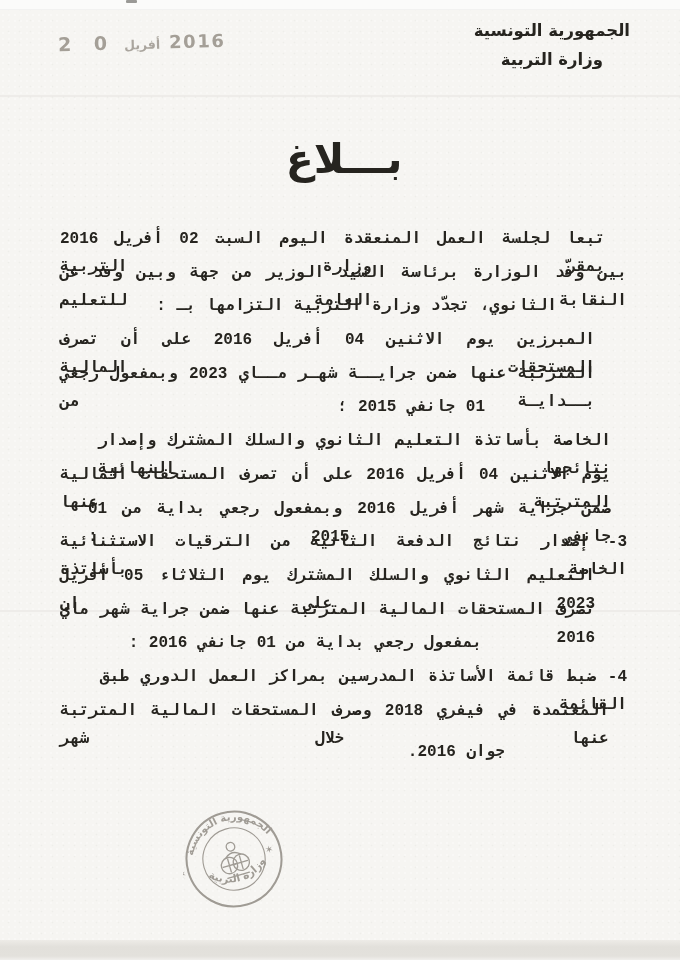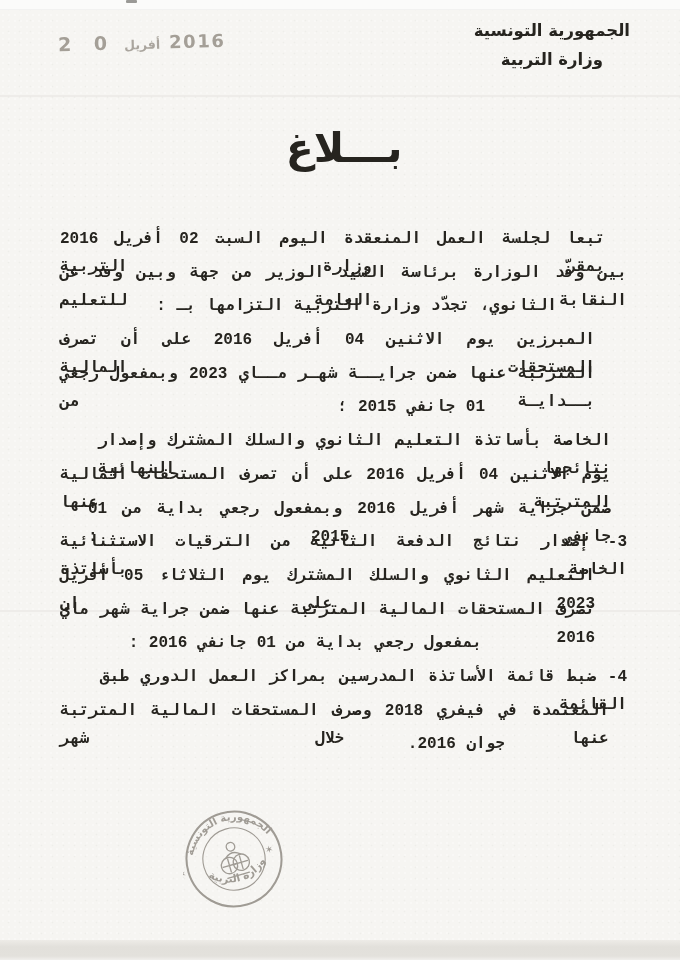--- a/index.html
+++ b/index.html
@@ -40,7 +40,7 @@
   .datestamp .m{font-size:12.5px;opacity:.92;}
   .datestamp .y{font-size:18px;letter-spacing:1.5px;}
   .doc-title{
-    position:absolute;top:124px;left:8px;right:0;margin:0;
+    position:absolute;top:124px;left:8px;right:0;margin:11px;
     text-align:center;font-size:41px;font-weight:bold;letter-spacing:1px;
   }
   .doc-body{

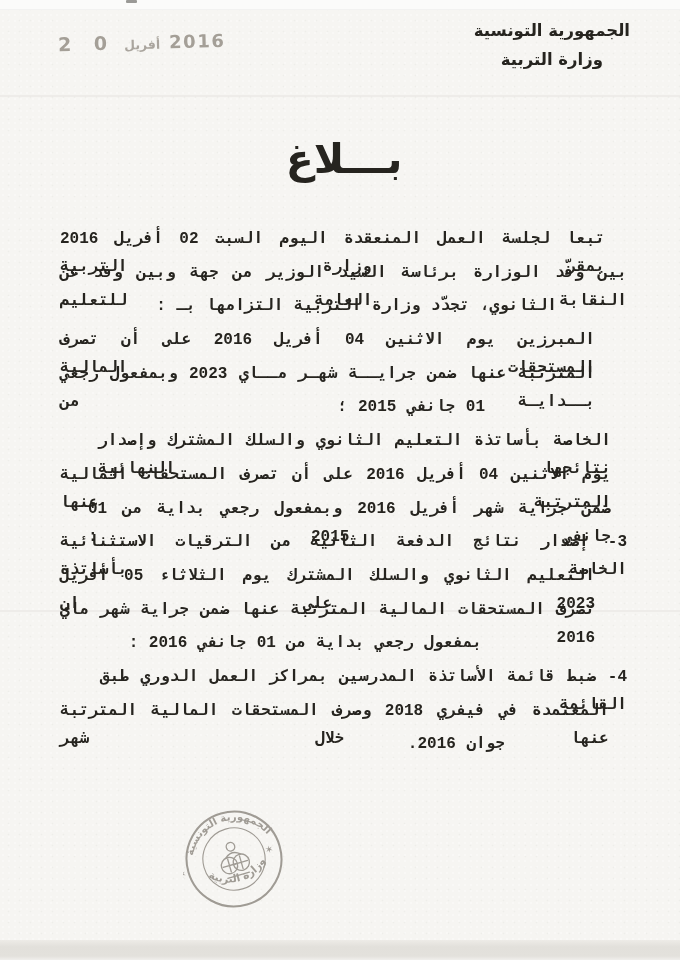--- a/index.html
+++ b/index.html
@@ -100,7 +100,7 @@
       <div class="line end" style="padding-right: 145px;">بمفعول رجعي بداية من 01 جانفي 2016 :</div>
       <div class="line" style="padding-right: 0px; margin-left: 40px;">4- ضبط قائمة الأساتذة المدرسين بمراكز العمل الدوري طبق القائمة</div>
       <div class="line" style="padding-right: 18px;">المعتمدة في فيفري 2018 وصرف المستحقات المالية المترتبة عنها خلال شهر</div>
-      <div class="line end" style="padding-right: 122px;">جوان 2016.</div>
+      <div class="line end" style="padding-right: 122px; margin-top: 8px;">جوان 2016.</div>
     </div>
 
   <svg class="seal" id="sealSvg" viewBox="0 0 100 100">

